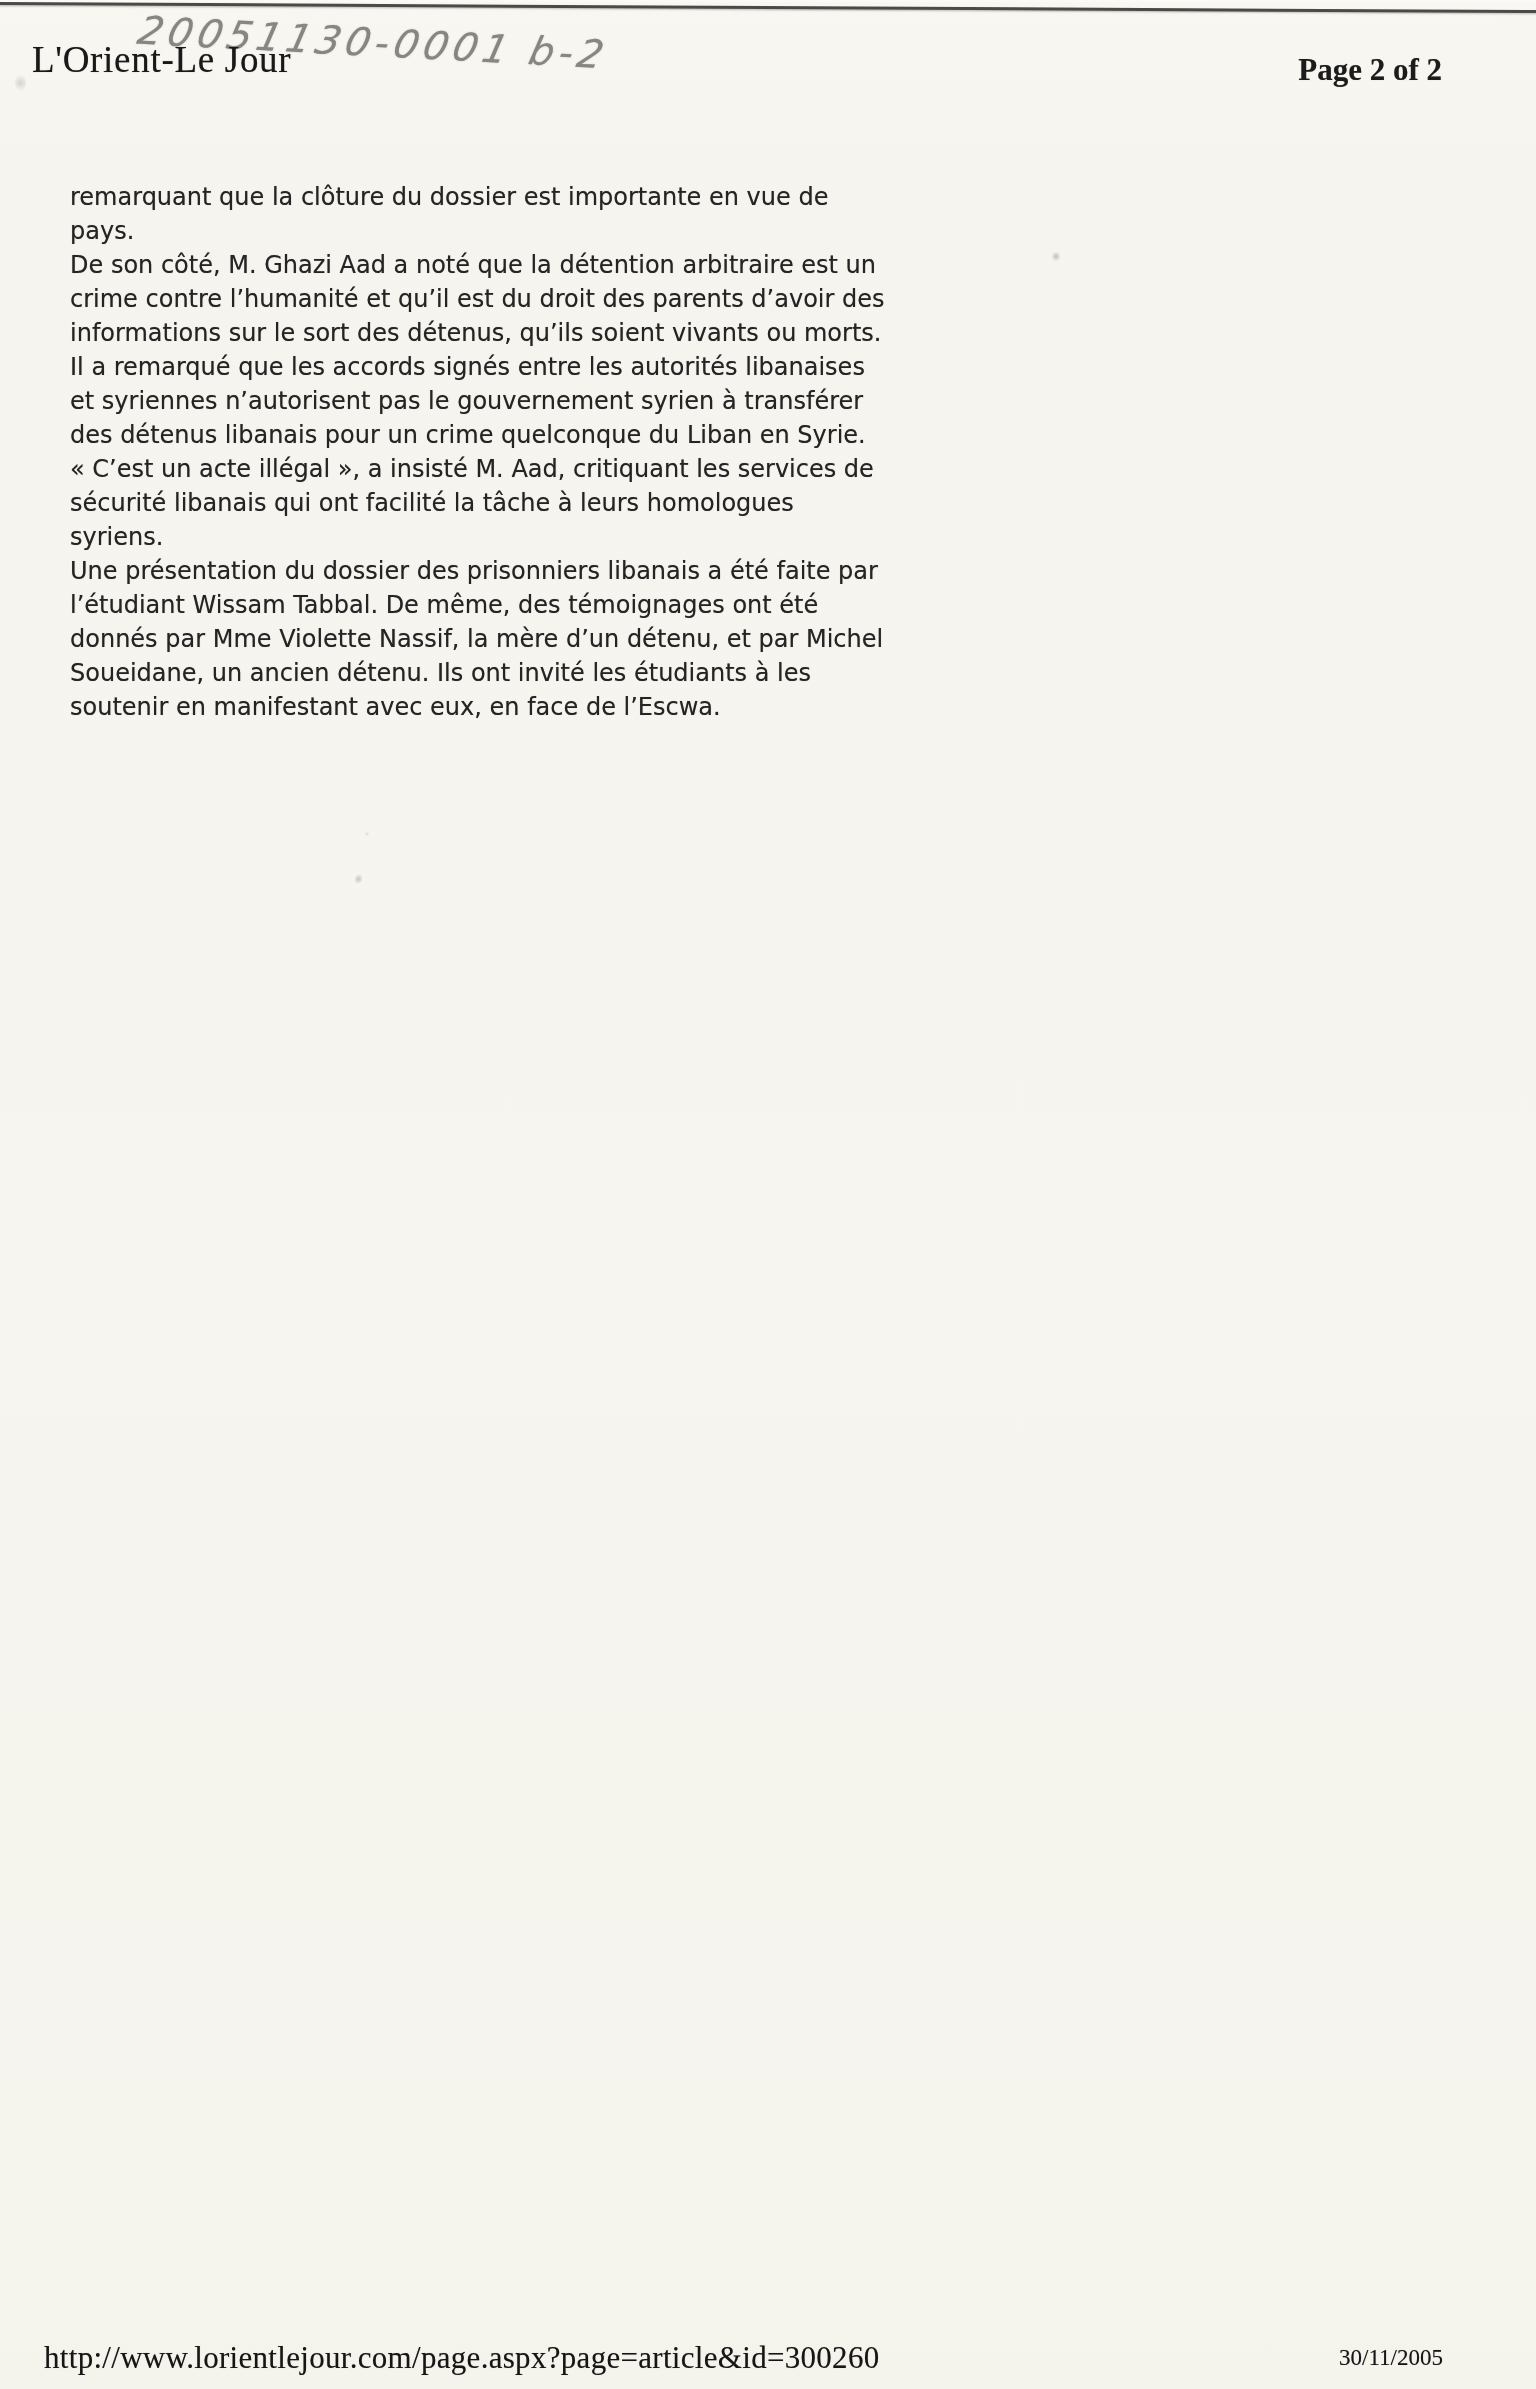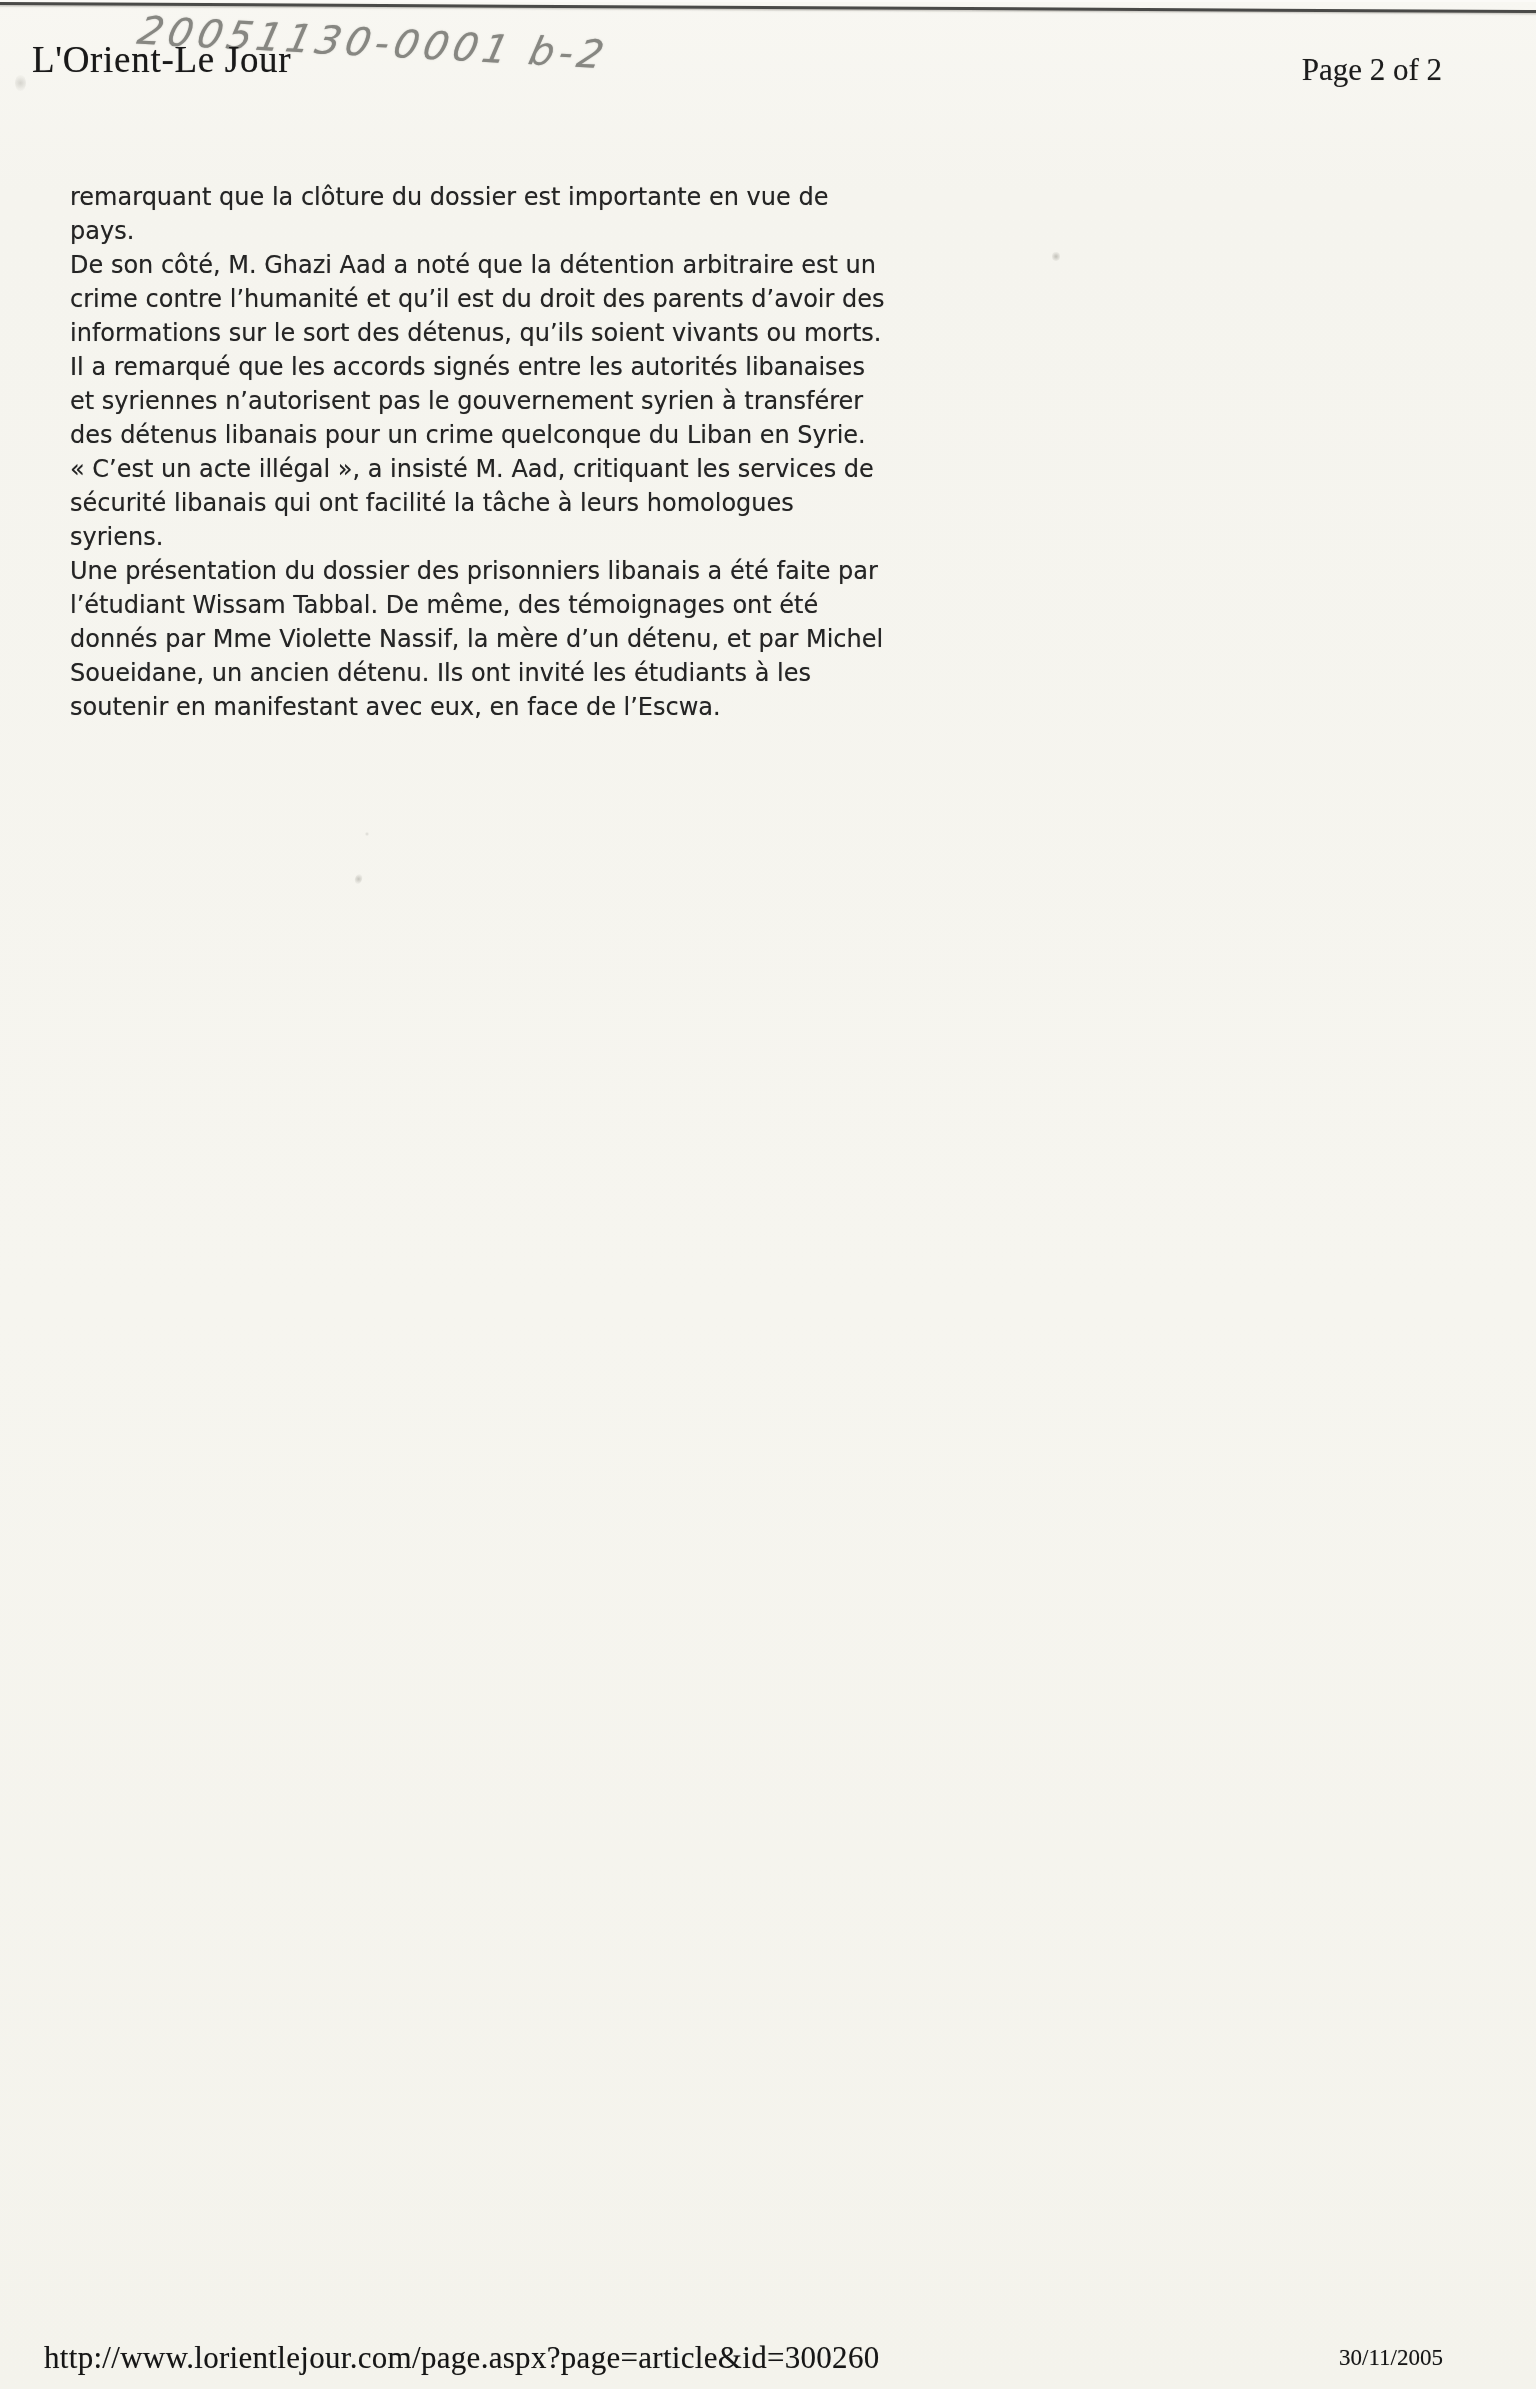--- a/index.html
+++ b/index.html
@@ -74,6 +74,7 @@
     color: #1c1c1c;
     text-shadow: 0 0 0.7px rgba(20,20,20,0.4);
     white-space: nowrap;
+    font-weight: bold;
   }
 
   .article {

